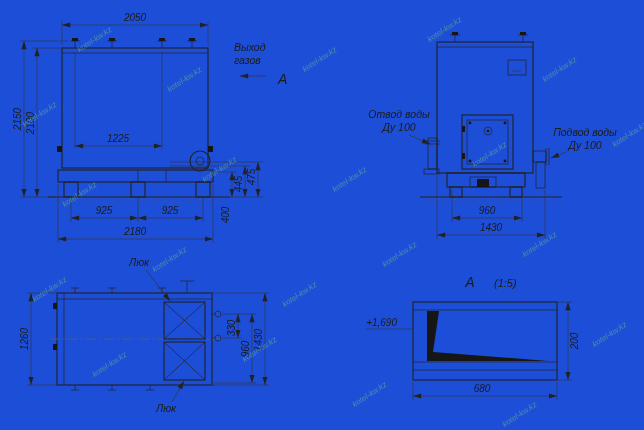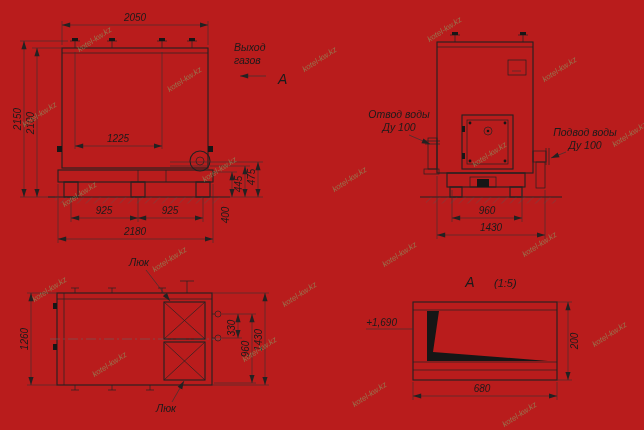--- a/index.html
+++ b/index.html
@@ -3,7 +3,7 @@
 <meta charset="utf-8">
 <style>
   html,body{margin:0;padding:0;background:#fff;}
-  .canvas{position:relative;width:644px;height:430px;background:#b91c1c;overflow:hidden;
+  .canvas{position:relative;width:644px;height:430px;background:#1d4ed8;overflow:hidden;
           font-family:"Liberation Sans",sans-serif;}
   .canvas svg{position:absolute;left:0;top:0;}
   svg text{font-family:"Liberation Sans",sans-serif;font-style:italic;fill:#1b1b1b;}

